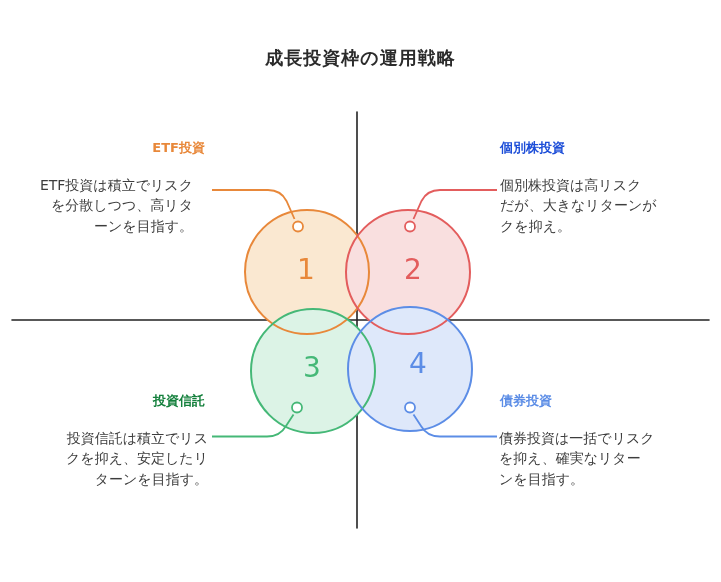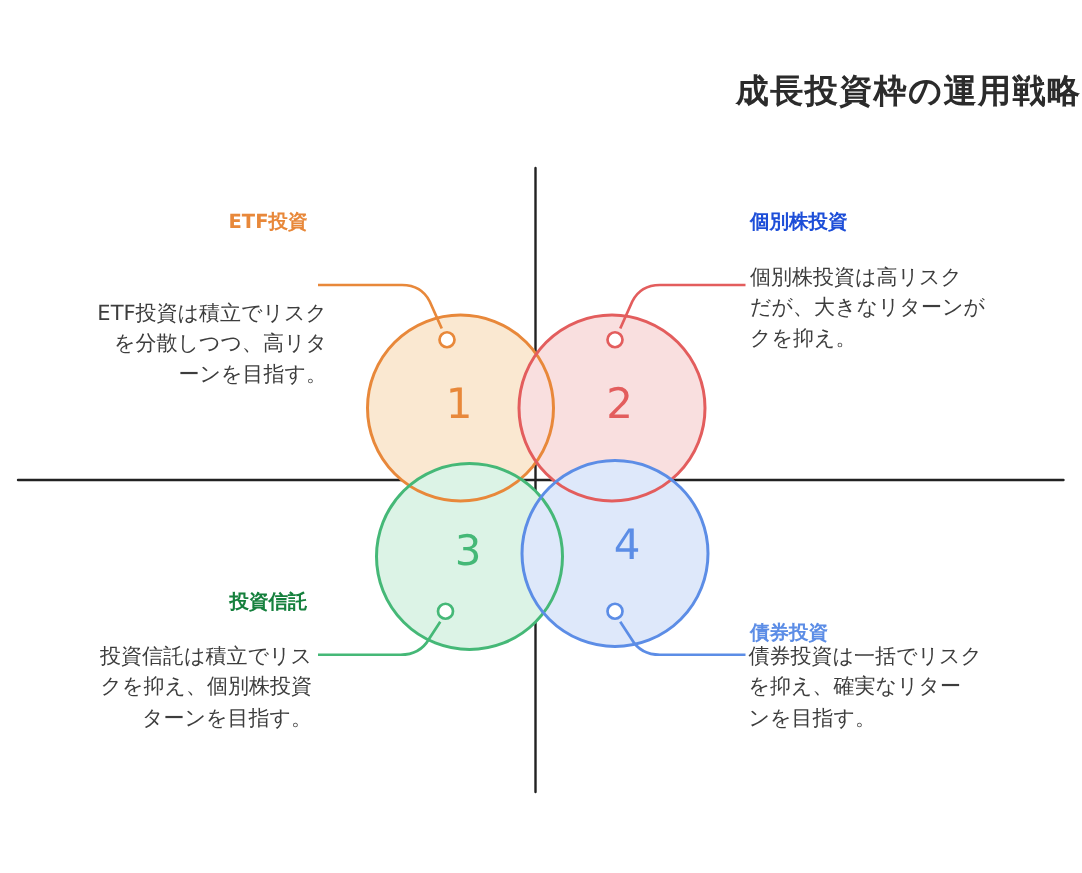--- a/index.html
+++ b/index.html
@@ -6,8 +6,8 @@
   html,body { background:#ffffff; }
   body { font-family:"DejaVu Sans","Liberation Sans",sans-serif; }
   .canvas { position:relative; width:721px; height:582px; background:#ffffff; overflow:hidden; }
-  .title { position:absolute; top:46px; left:0; width:100%; text-align:right;
-           font-size:22px; font-weight:bold; color:#2b2b2b; letter-spacing:1px; }
+  .title { position:absolute; top:46px; left:0; width:100%; text-align:center;
+           font-size:18px; font-weight:bold; color:#2b2b2b; letter-spacing:1px; }
   svg.layer { position:absolute; left:0; top:0; }
   .axis { stroke-width:1.6; stroke-linecap:round; }
   .venn-fill { stroke:none; }

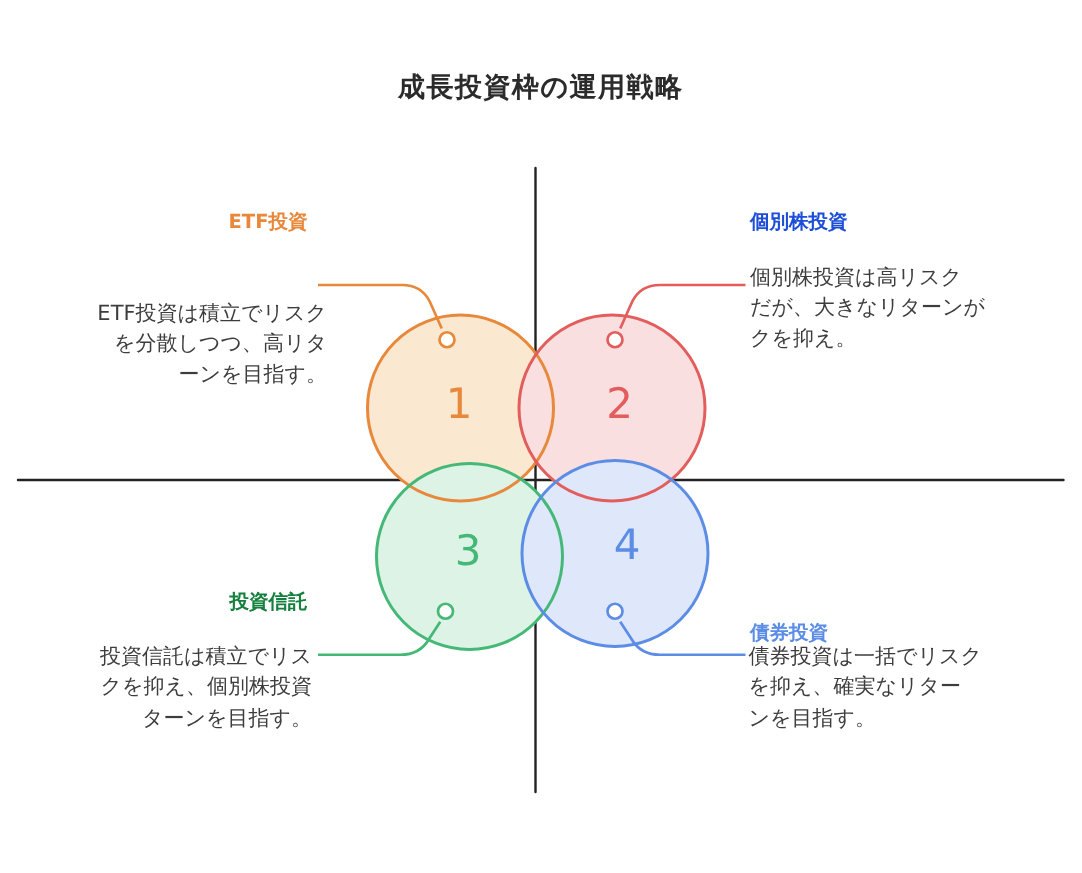--- a/index.html
+++ b/index.html
@@ -59,7 +59,7 @@
   <div class="num" style="left: 418px; top: 363px; color: rgb(92, 141, 230);">4</div>
 
   <div class="label ta-r" style="left: 20px; top: 139px; width: 185px; color: rgb(232, 136, 58);">ETF投資</div>
-  <div class="desc ta-r" style="left:28px; top:175px; width:190px;margin-top:24px;">ETF投資は積立でリスク
+  <div class="desc ta-r" style="left:3px; top:175px; width:190px;">ETF投資は積立でリスク
 を分散しつつ、高リタ
 ーンを目指す。</div>
 

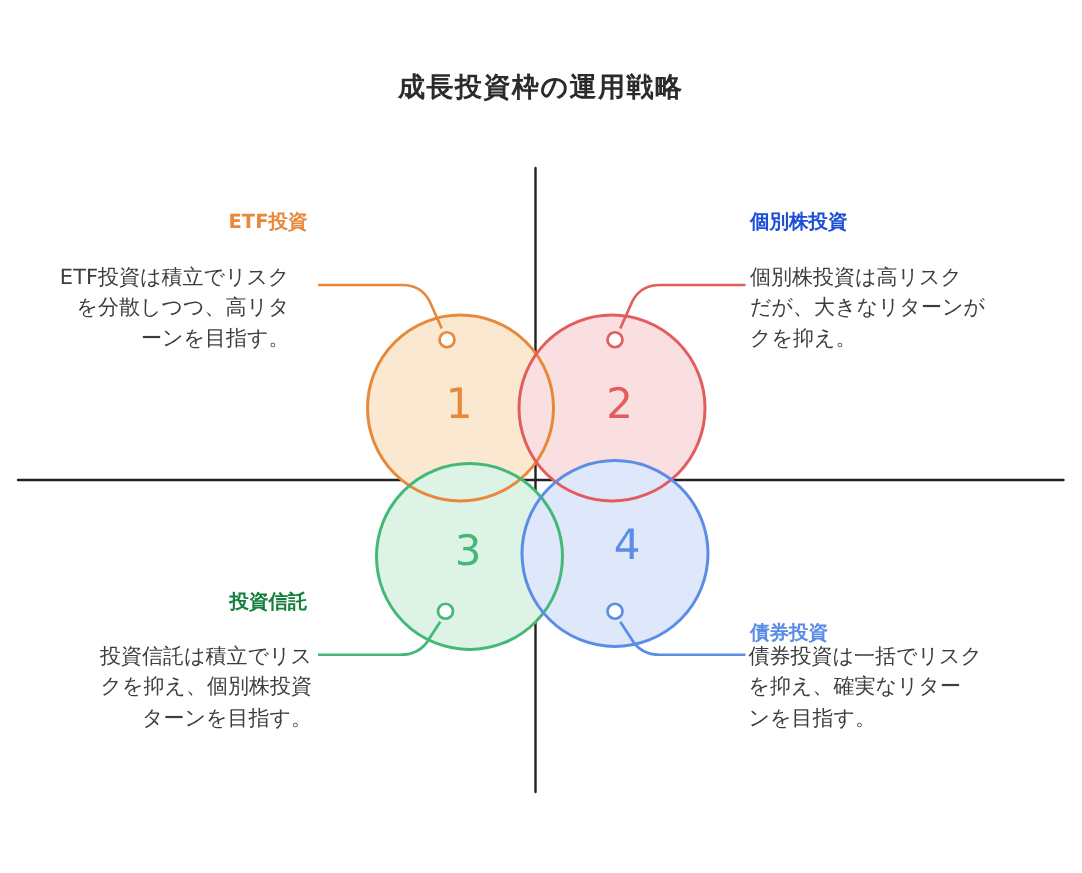--- a/index.html
+++ b/index.html
@@ -73,7 +73,7 @@
 クを抑え、個別株投資
 ターンを目指す。</div>
 
-  <div class="label ta-l" style="left: 500px; top: 392px; width: 200px; color: rgb(92, 141, 230); margin-top: 21px;">債券投資</div>
+  <div class="label ta-l" style="left: 500px; top: 392px; width: 200px; color: rgb(92, 141, 230);">債券投資</div>
   <div class="desc ta-l" style="left:499px; top:428px; width:200px;">債券投資は一括でリスク
 を抑え、確実なリター
 ンを目指す。</div>

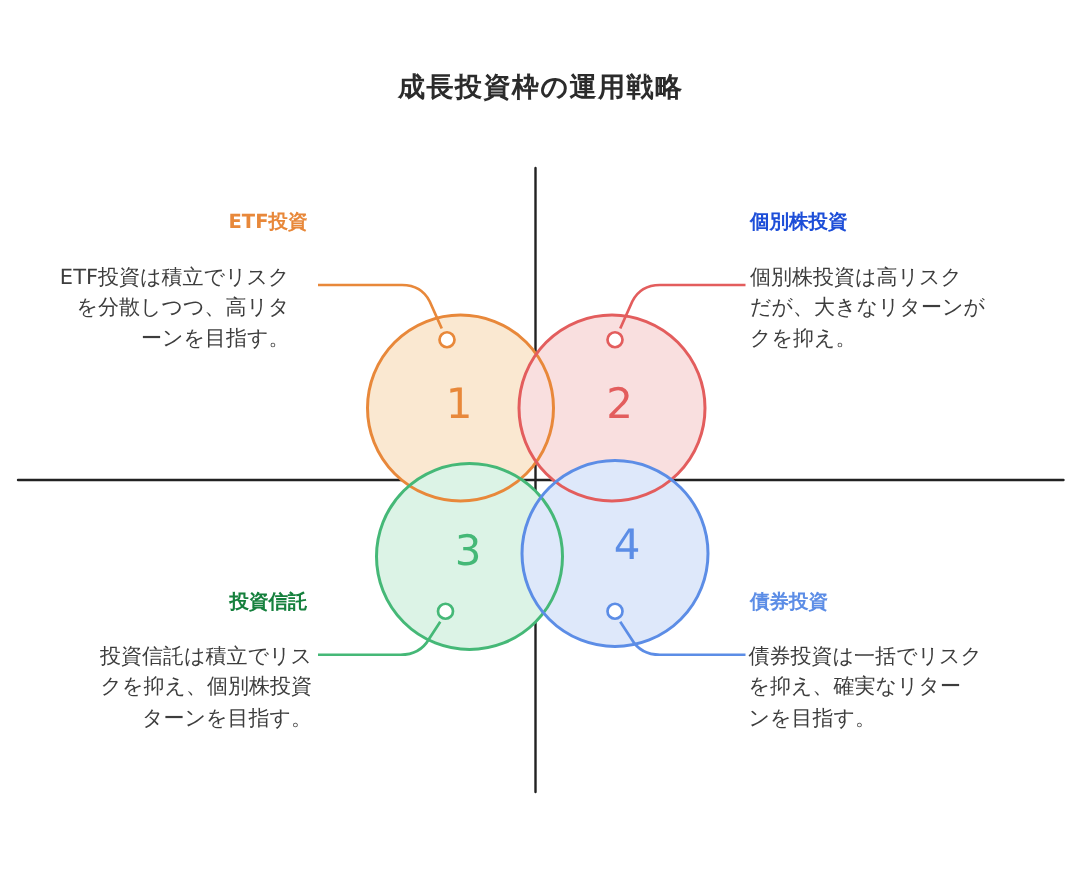--- a/index.html
+++ b/index.html
@@ -70,7 +70,7 @@
 
   <div class="label ta-r" style="left: 20px; top: 392px; width: 185px; color: #15803d;">投資信託</div>
   <div class="desc ta-r" style="left:18px; top:428px; width:190px;">投資信託は積立でリス
-クを抑え、個別株投資
+クを抑え、安定したリ
 ターンを目指す。</div>
 
   <div class="label ta-l" style="left: 500px; top: 392px; width: 200px; color: rgb(92, 141, 230);">債券投資</div>

